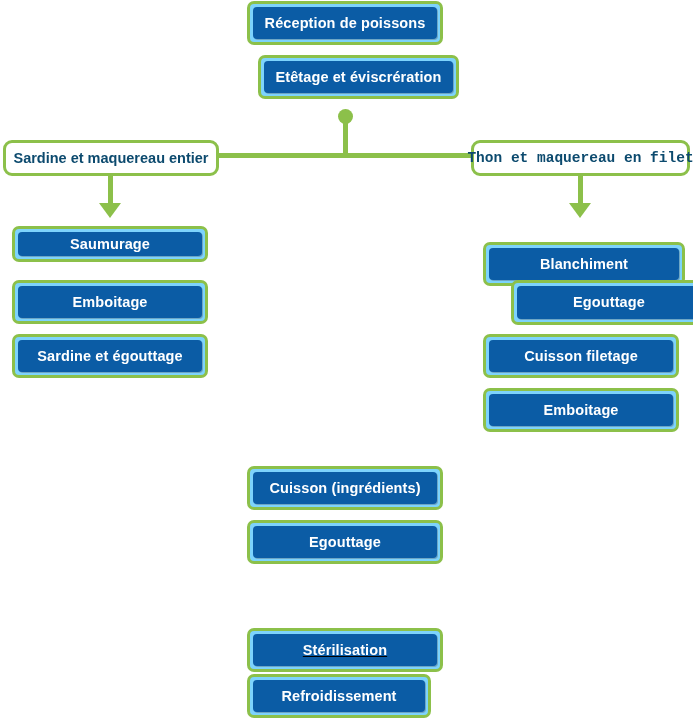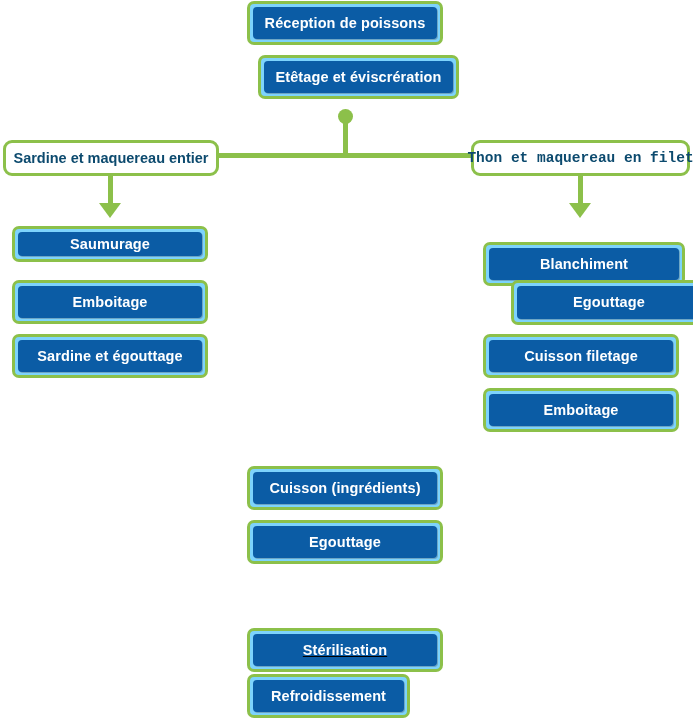--- a/index.html
+++ b/index.html
@@ -194,7 +194,7 @@
     </div>
   </div>
 
-  <div class="pbox" style="left:247px; top:674px; width:163px; height:44px;">
+  <div class="pbox" style="left:247px; top:674px; width:184px; height:44px;">
     <div class="inner">
       <span class="lbl">Refroidissement</span>
     </div>

